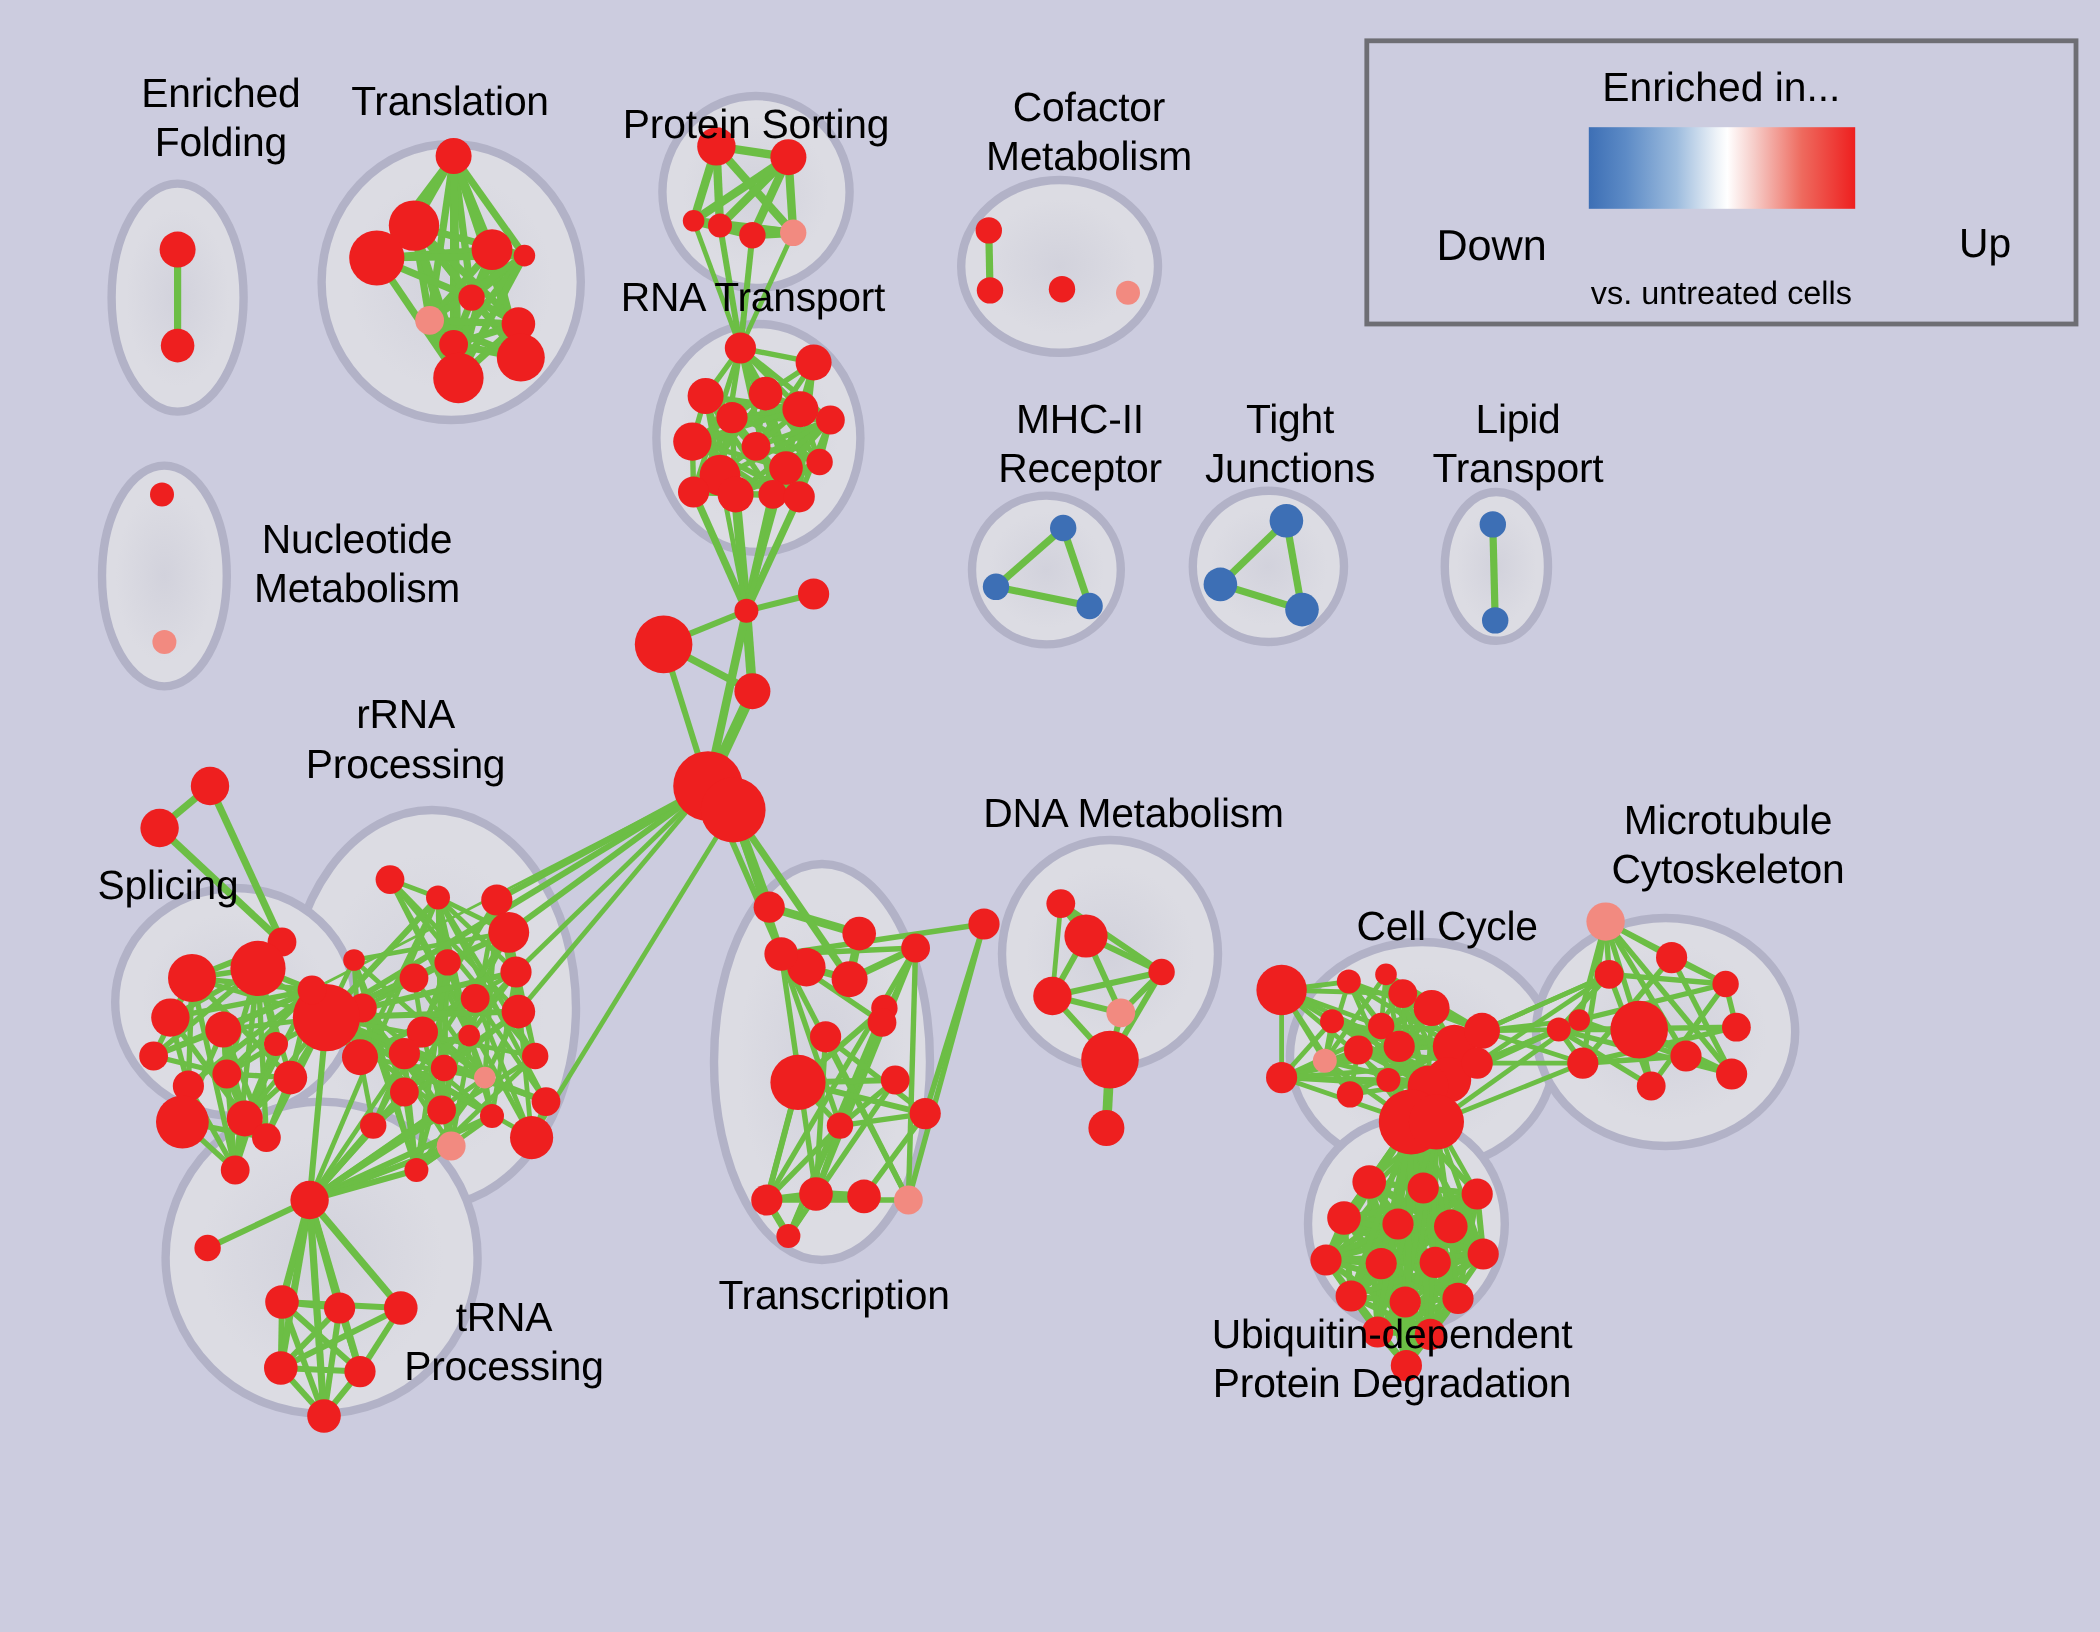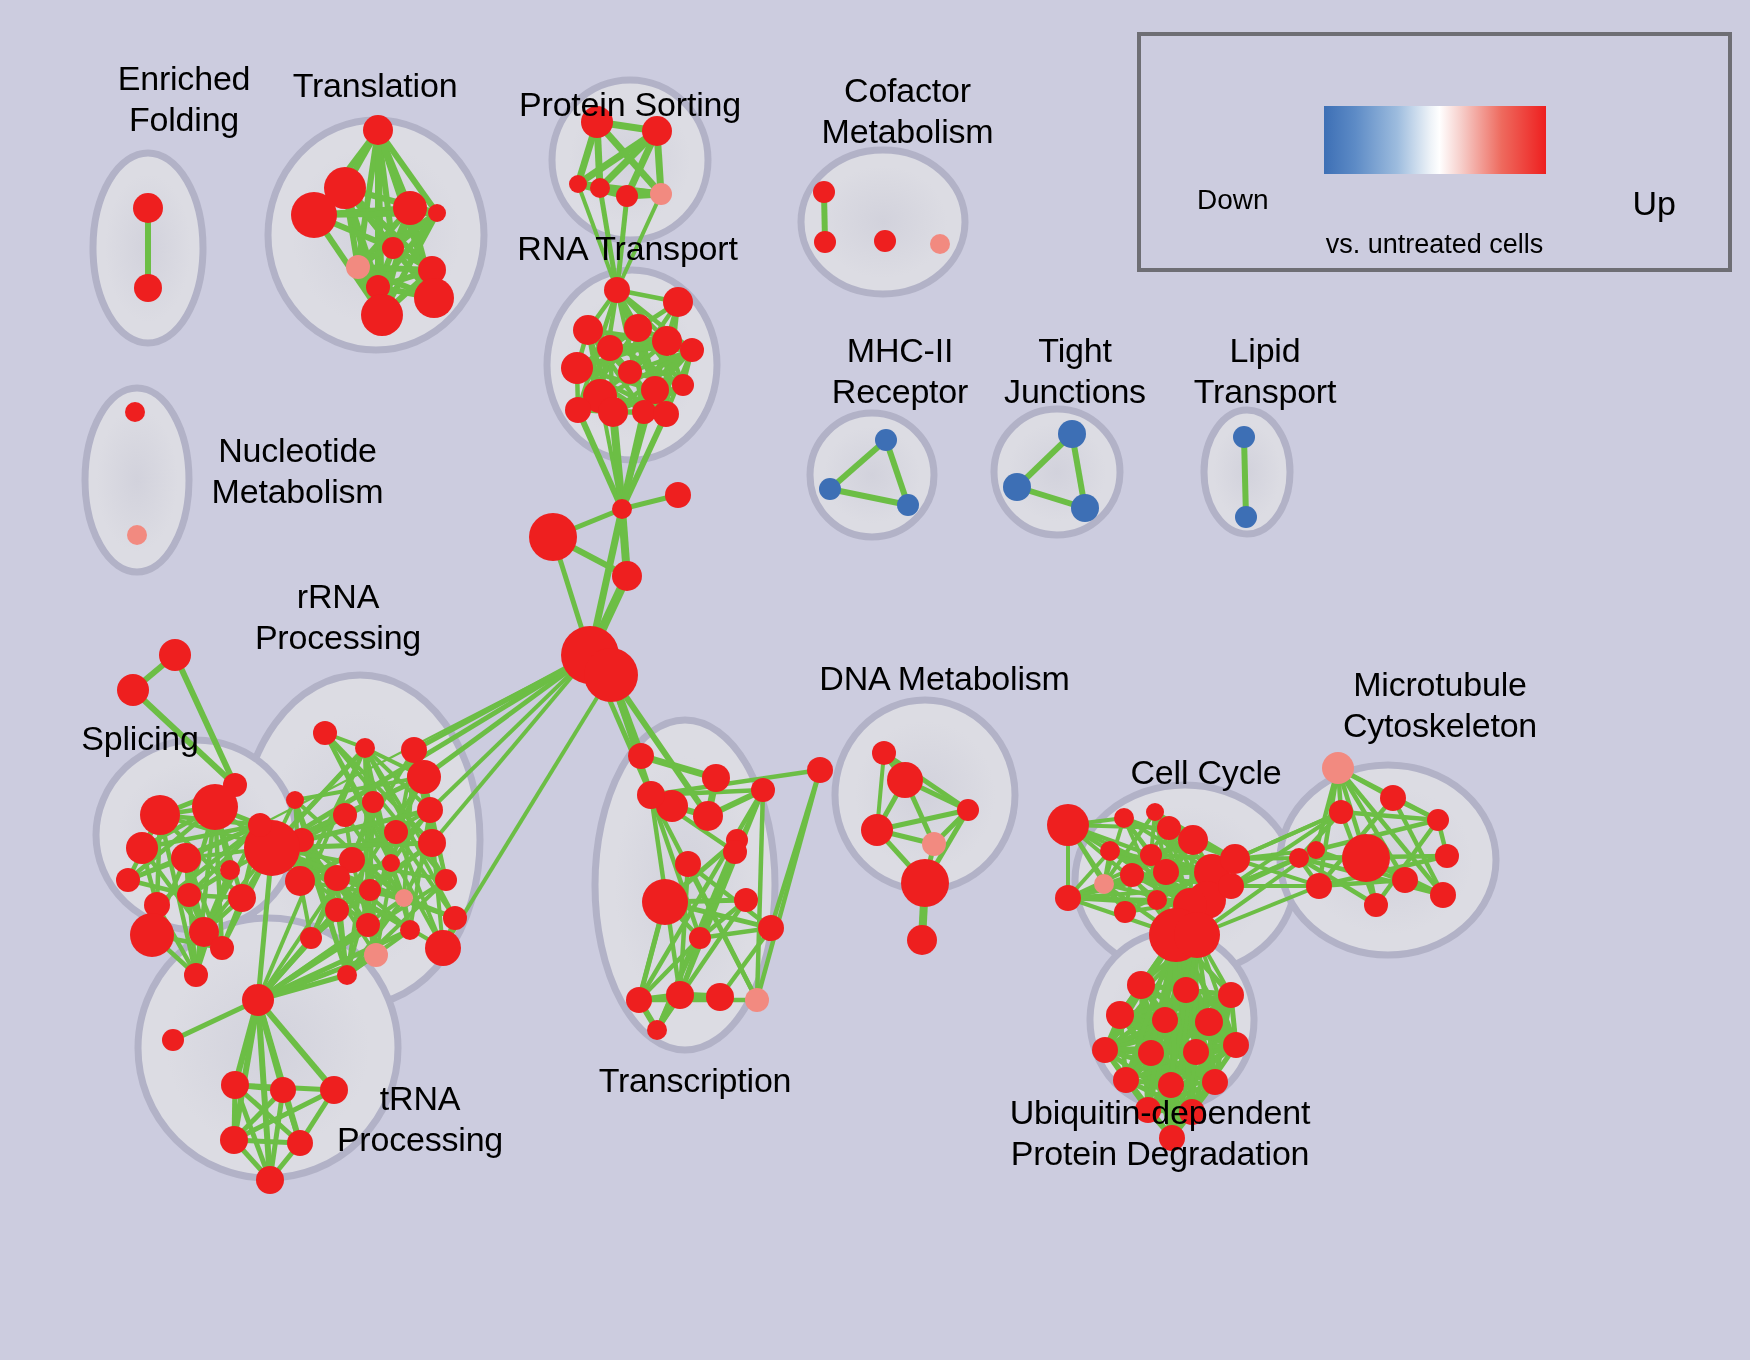--- a/index.html
+++ b/index.html
@@ -939,6 +939,7 @@
     </div>
 
   <div id="legend">
+    <div id="legend-title">Enriched in...</div>
     <div id="legend-bar"></div>
     <div id="legend-down">Down</div>
     <div id="legend-up">Up</div>

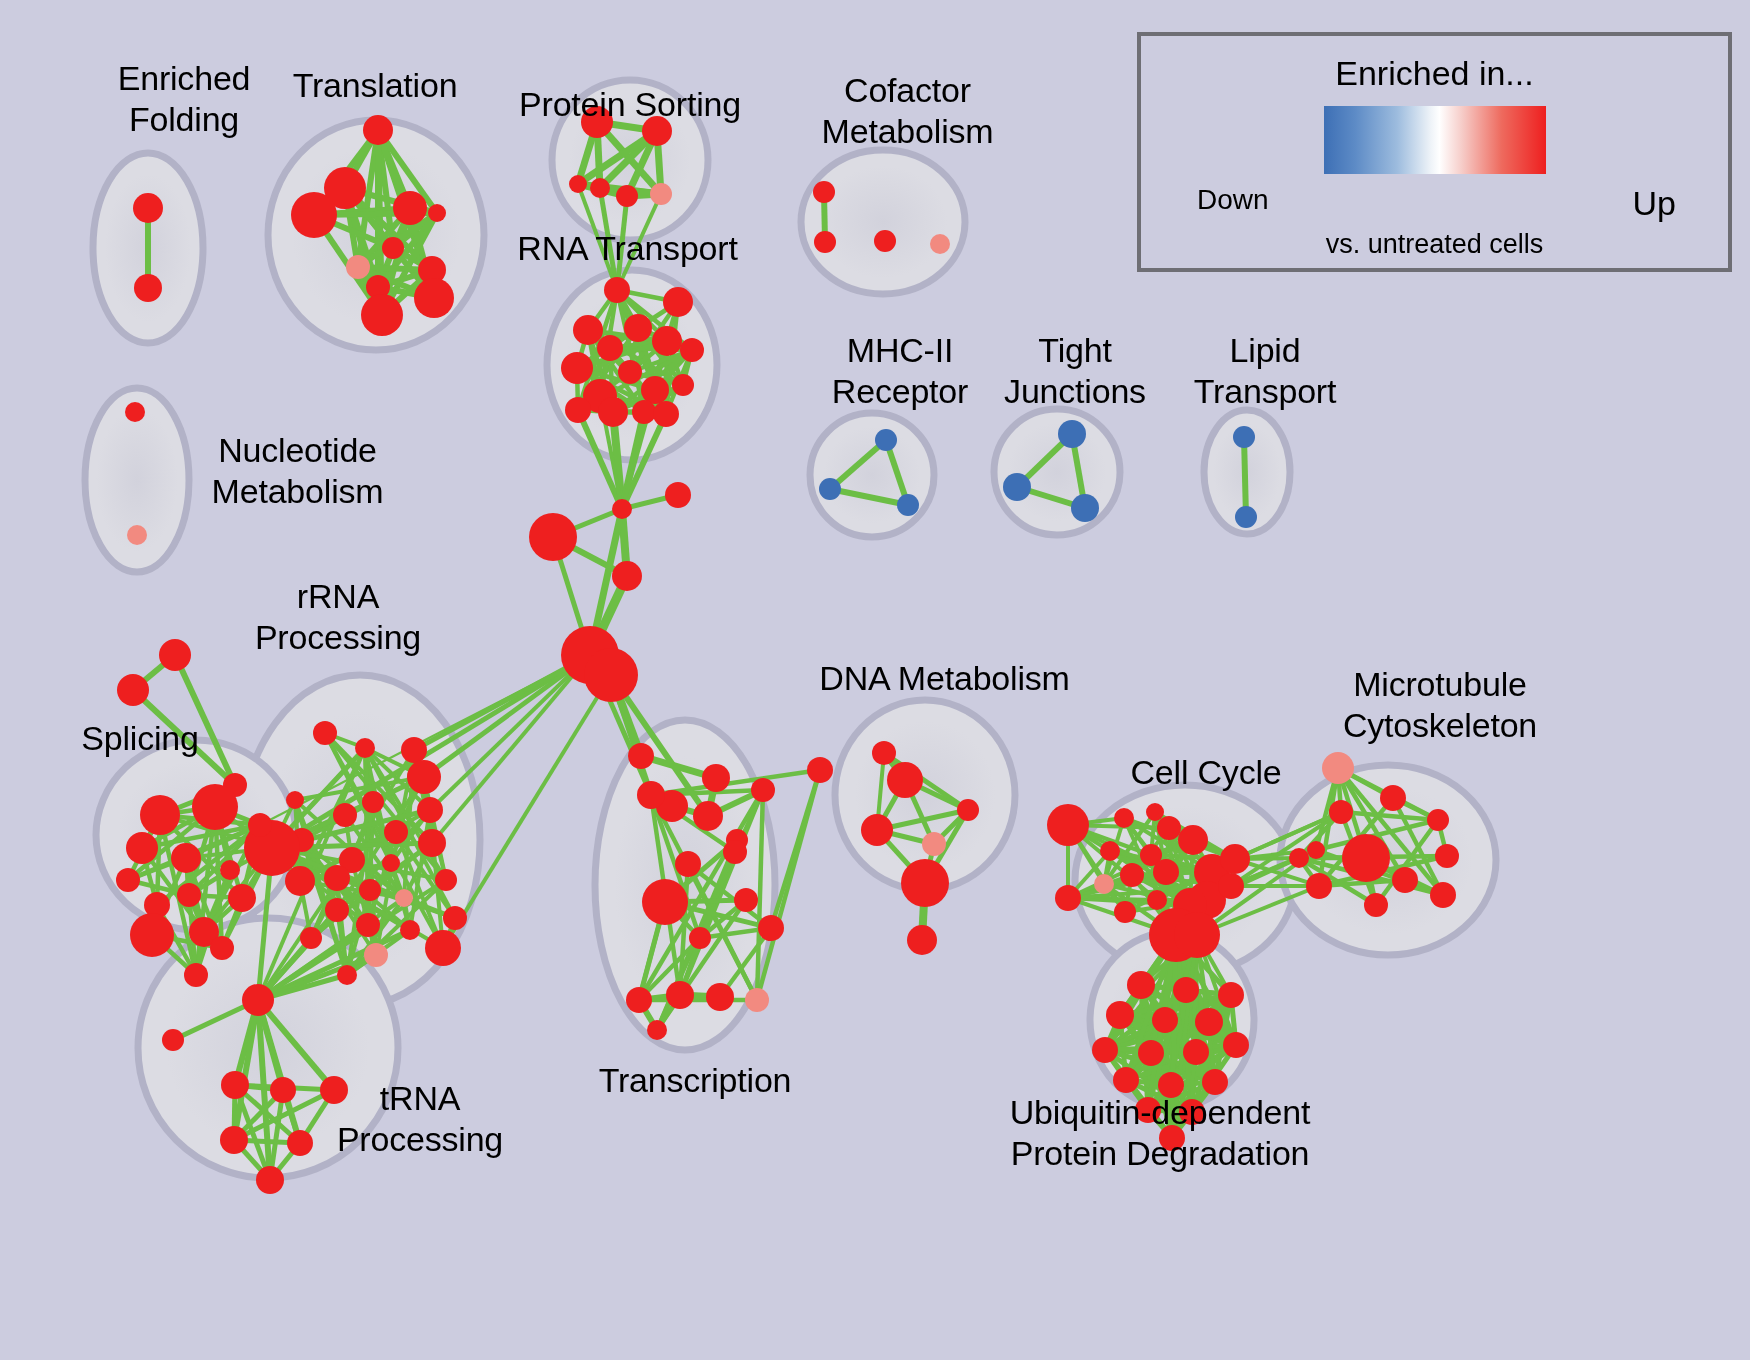--- a/index.html
+++ b/index.html
@@ -40,7 +40,7 @@
     background:linear-gradient(to right,#3d6fb5 0%,#5d8bc6 14%,#9dbcde 33%,#eef3f8 48%,#ffffff 52%,#f6cdc9 62%,#ee6a5e 80%,#ee1f1f 100%);
   }
   #legend-down{
-    position:absolute;left:56px;top:148px;font-size:28px;color:#000;
+    position:absolute;left:56px;top:148px;font-size:36px;color:#000;
   }
   #legend-up{
     position:absolute;right:52px;top:148px;font-size:34px;color:#000;

